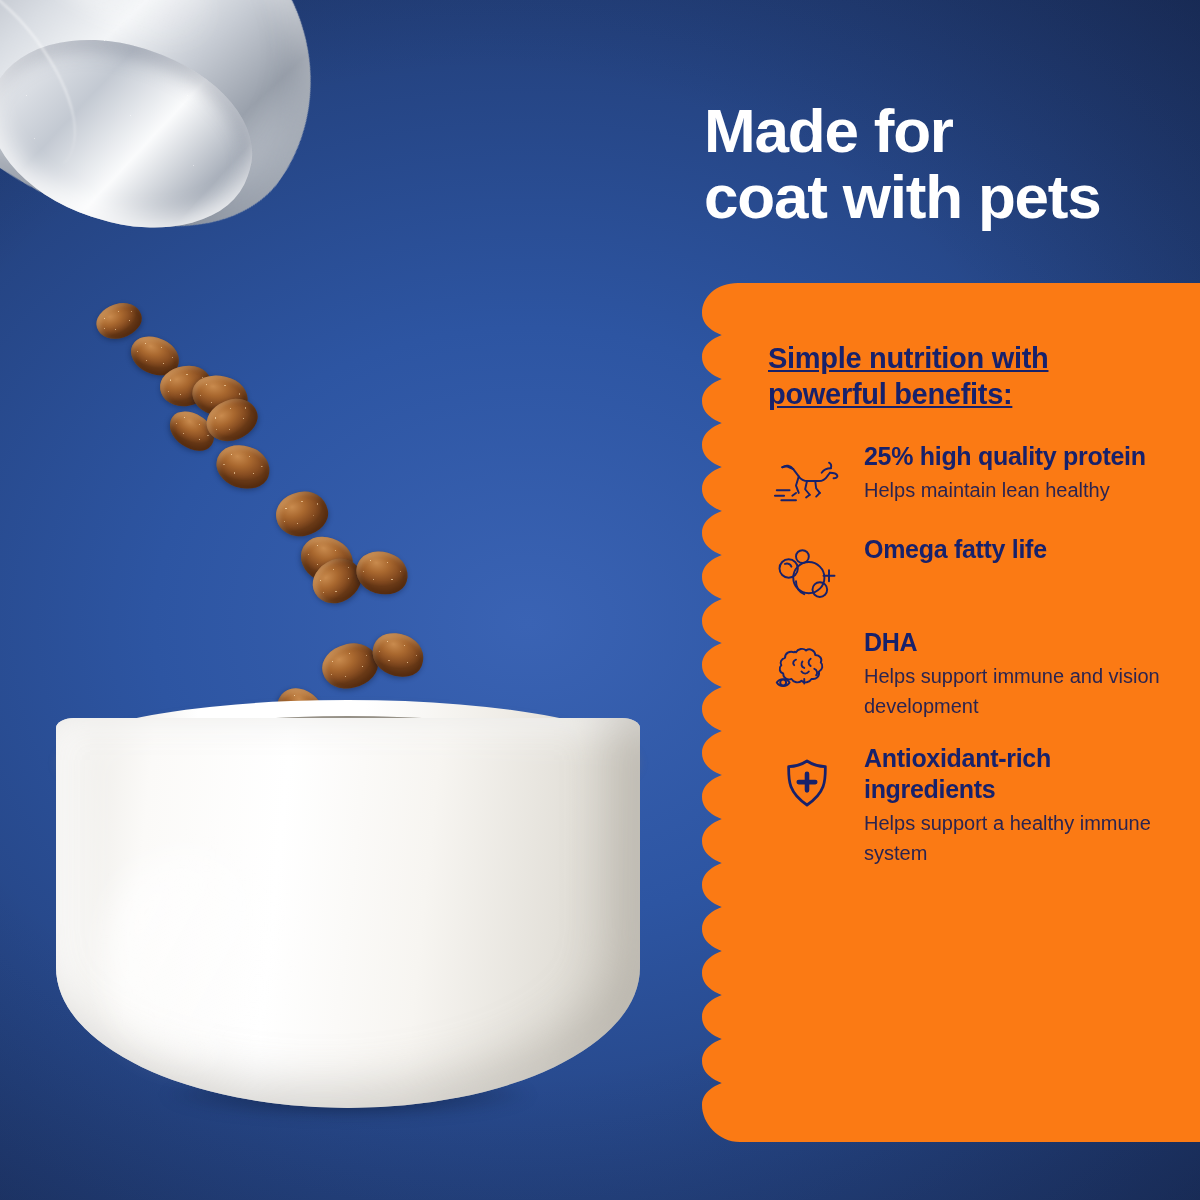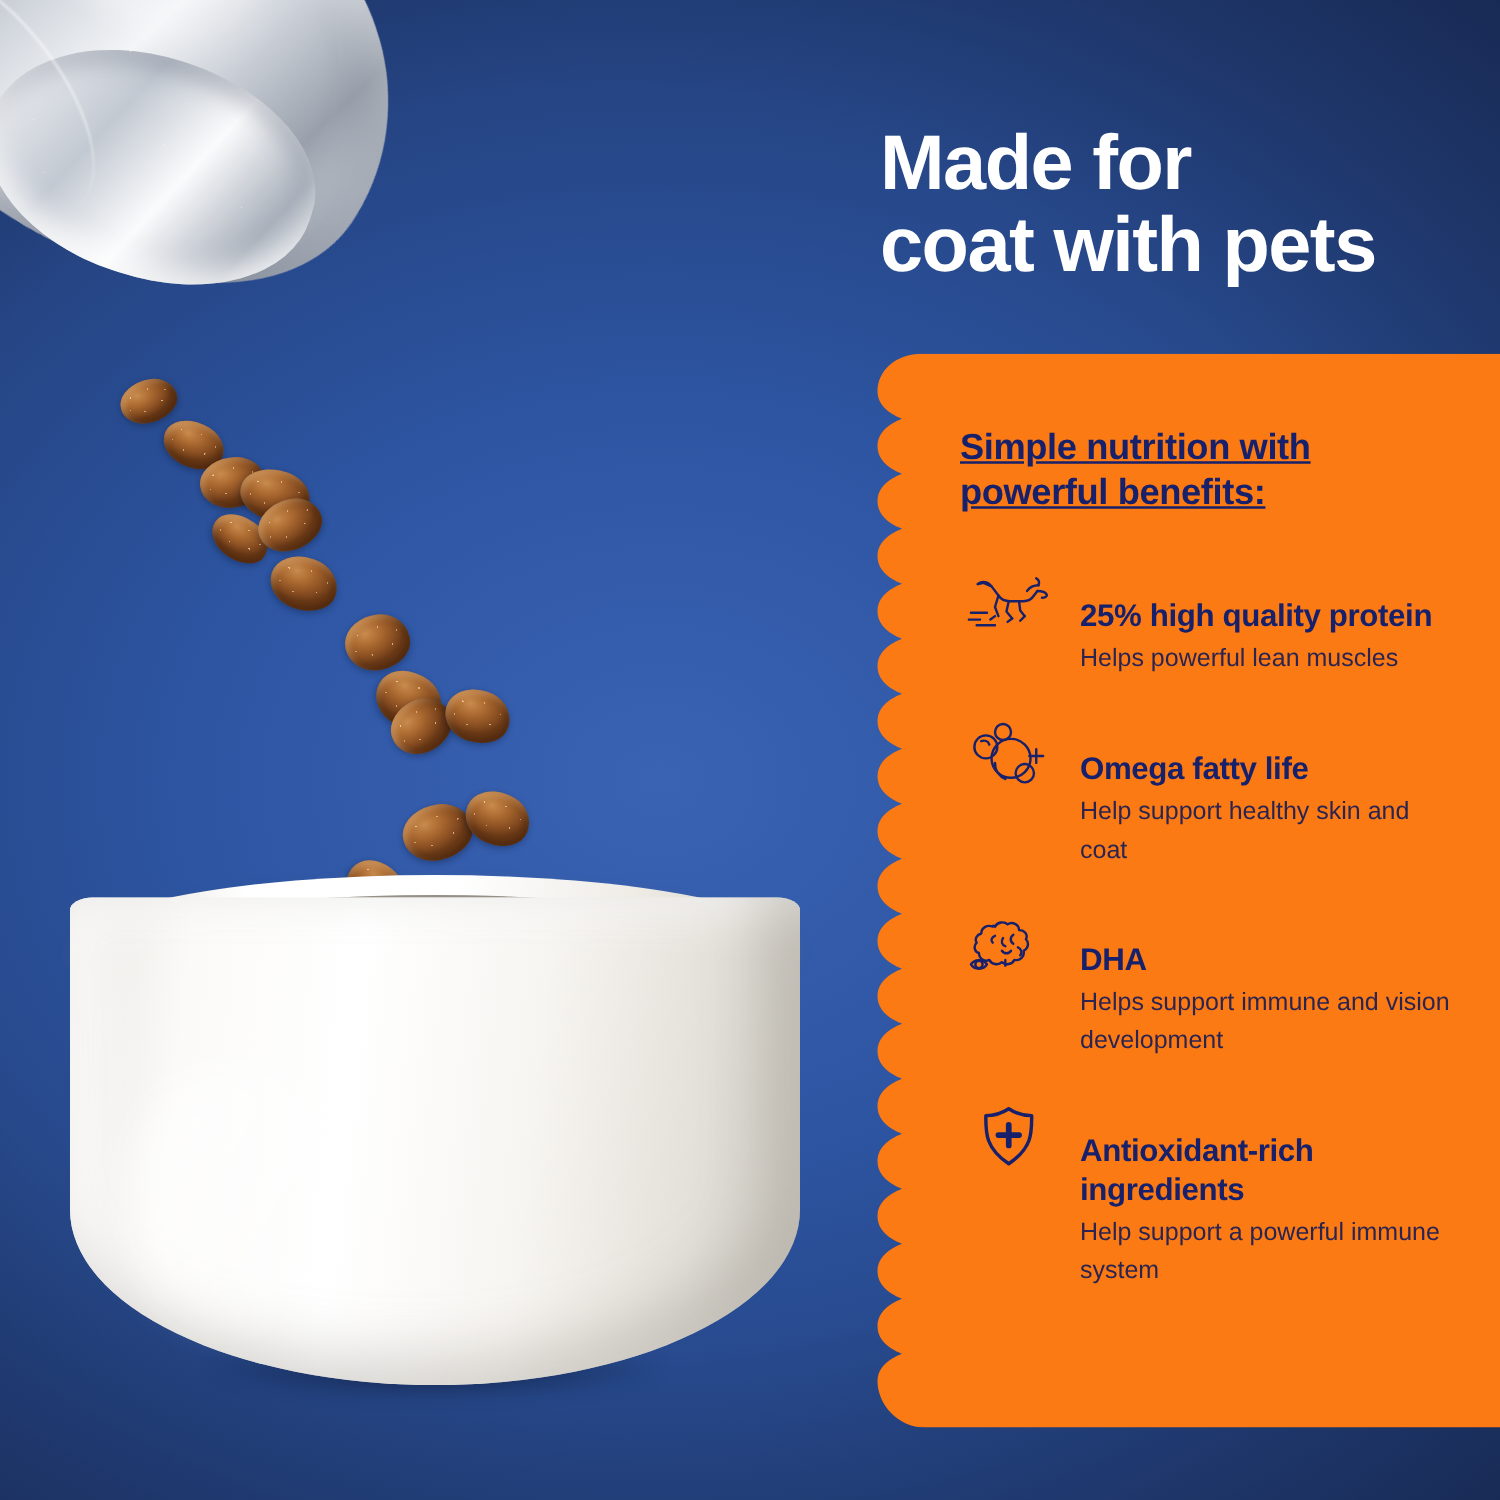--- a/index.html
+++ b/index.html
@@ -120,7 +120,7 @@
   .b-icon{flex:0 0 78px;width:78px;height:74px;display:flex;align-items:center;justify-content:center;
     padding-top:10px;box-sizing:border-box;}
   .b-icon svg{width:66px;height:60px;display:block;}
-  .b-text{flex:1 1 auto;padding-top:2px;margin-top:37px;}
+  .b-text{flex:1 1 auto;padding-top:2px;}
   .b-title{color:#17216b;font-weight:700;font-size:25px;line-height:1.24;letter-spacing:-.3px;margin:0;}
   .b-desc{color:#2b2450;font-weight:400;font-size:20px;line-height:1.52;margin:3px 0 0 0;}
 </style>

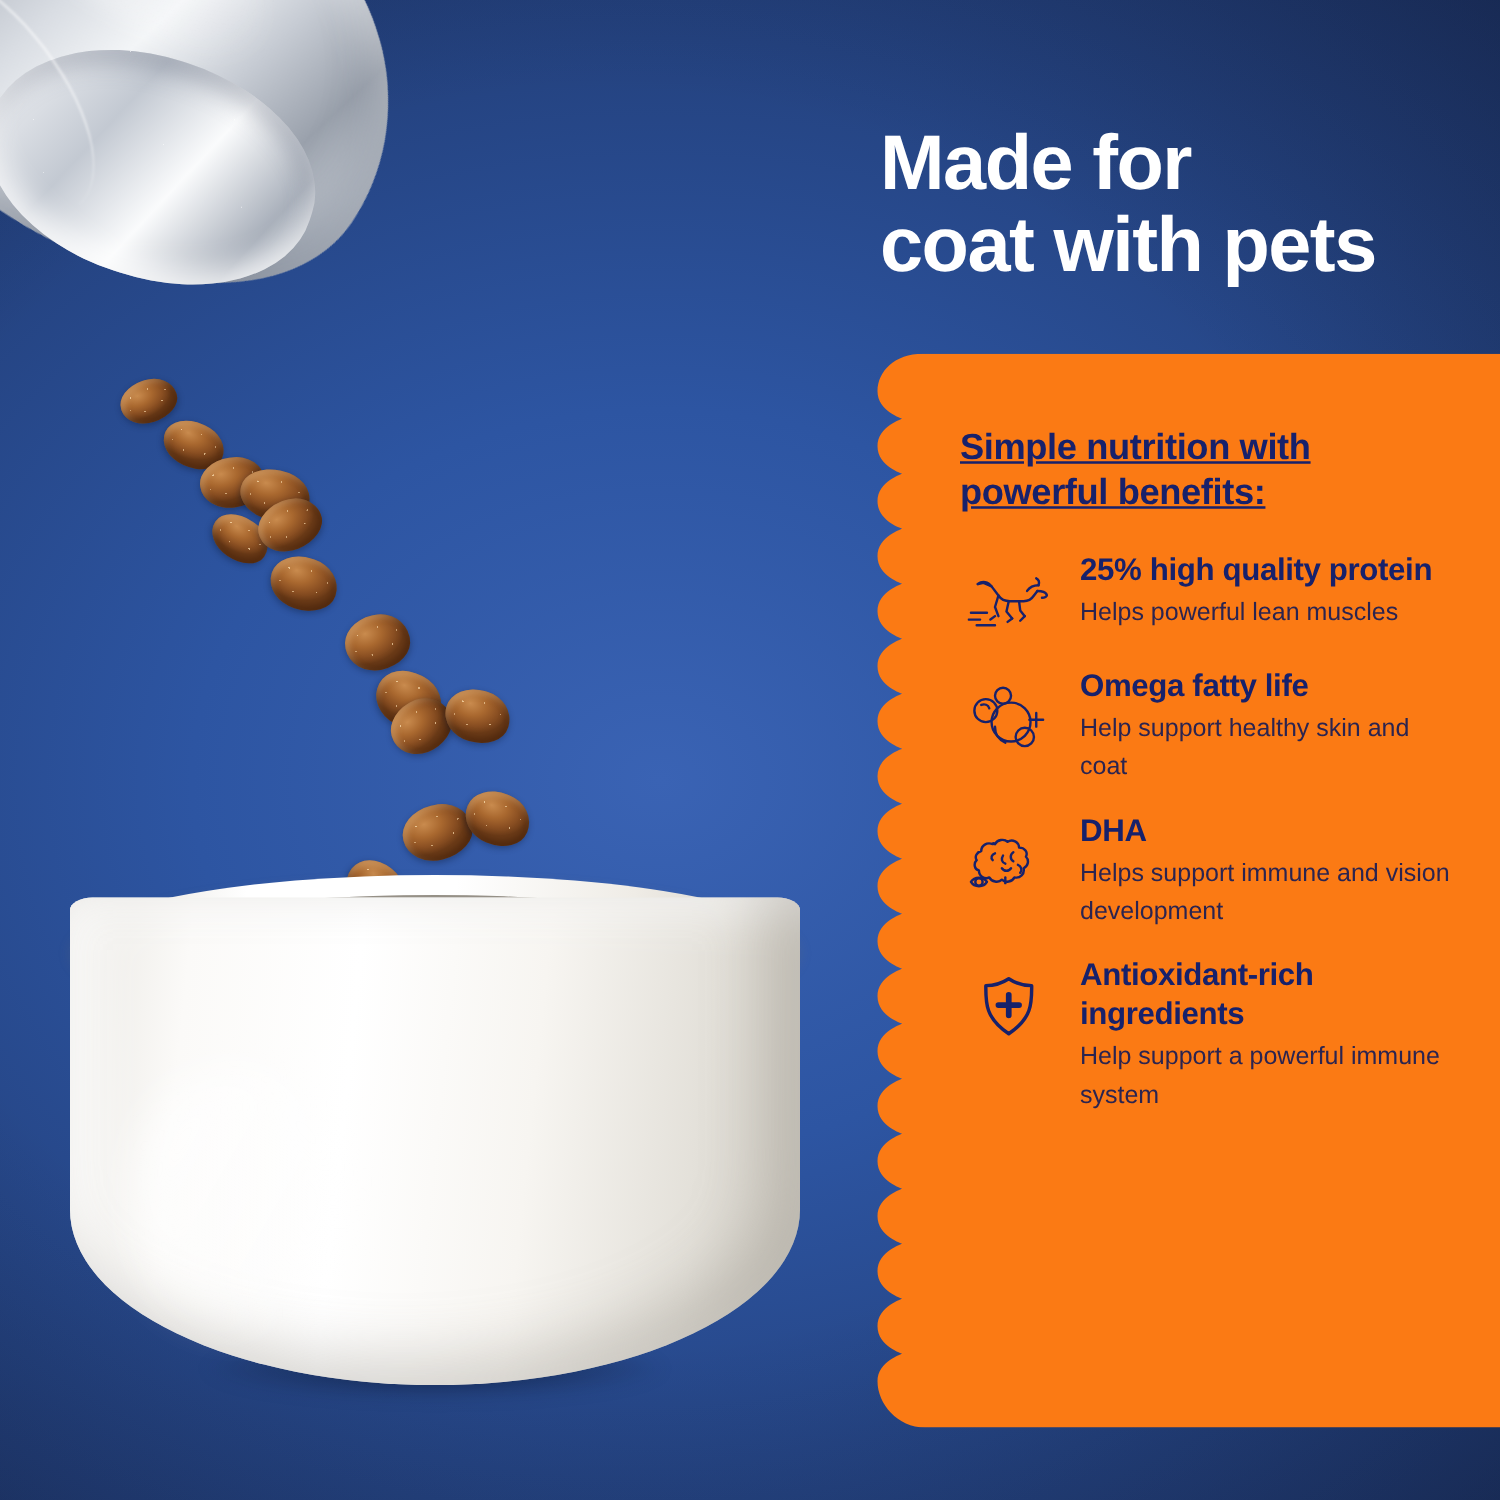--- a/index.html
+++ b/index.html
@@ -244,7 +244,7 @@
       </div>
       <div class="b-text">
         <p class="b-title">25% high quality protein</p>
-        <p class="b-desc">Helps powerful lean muscles</p>
+        <p class="b-desc">Helps maintain lean healthy</p>
       </div>
     </div>
 

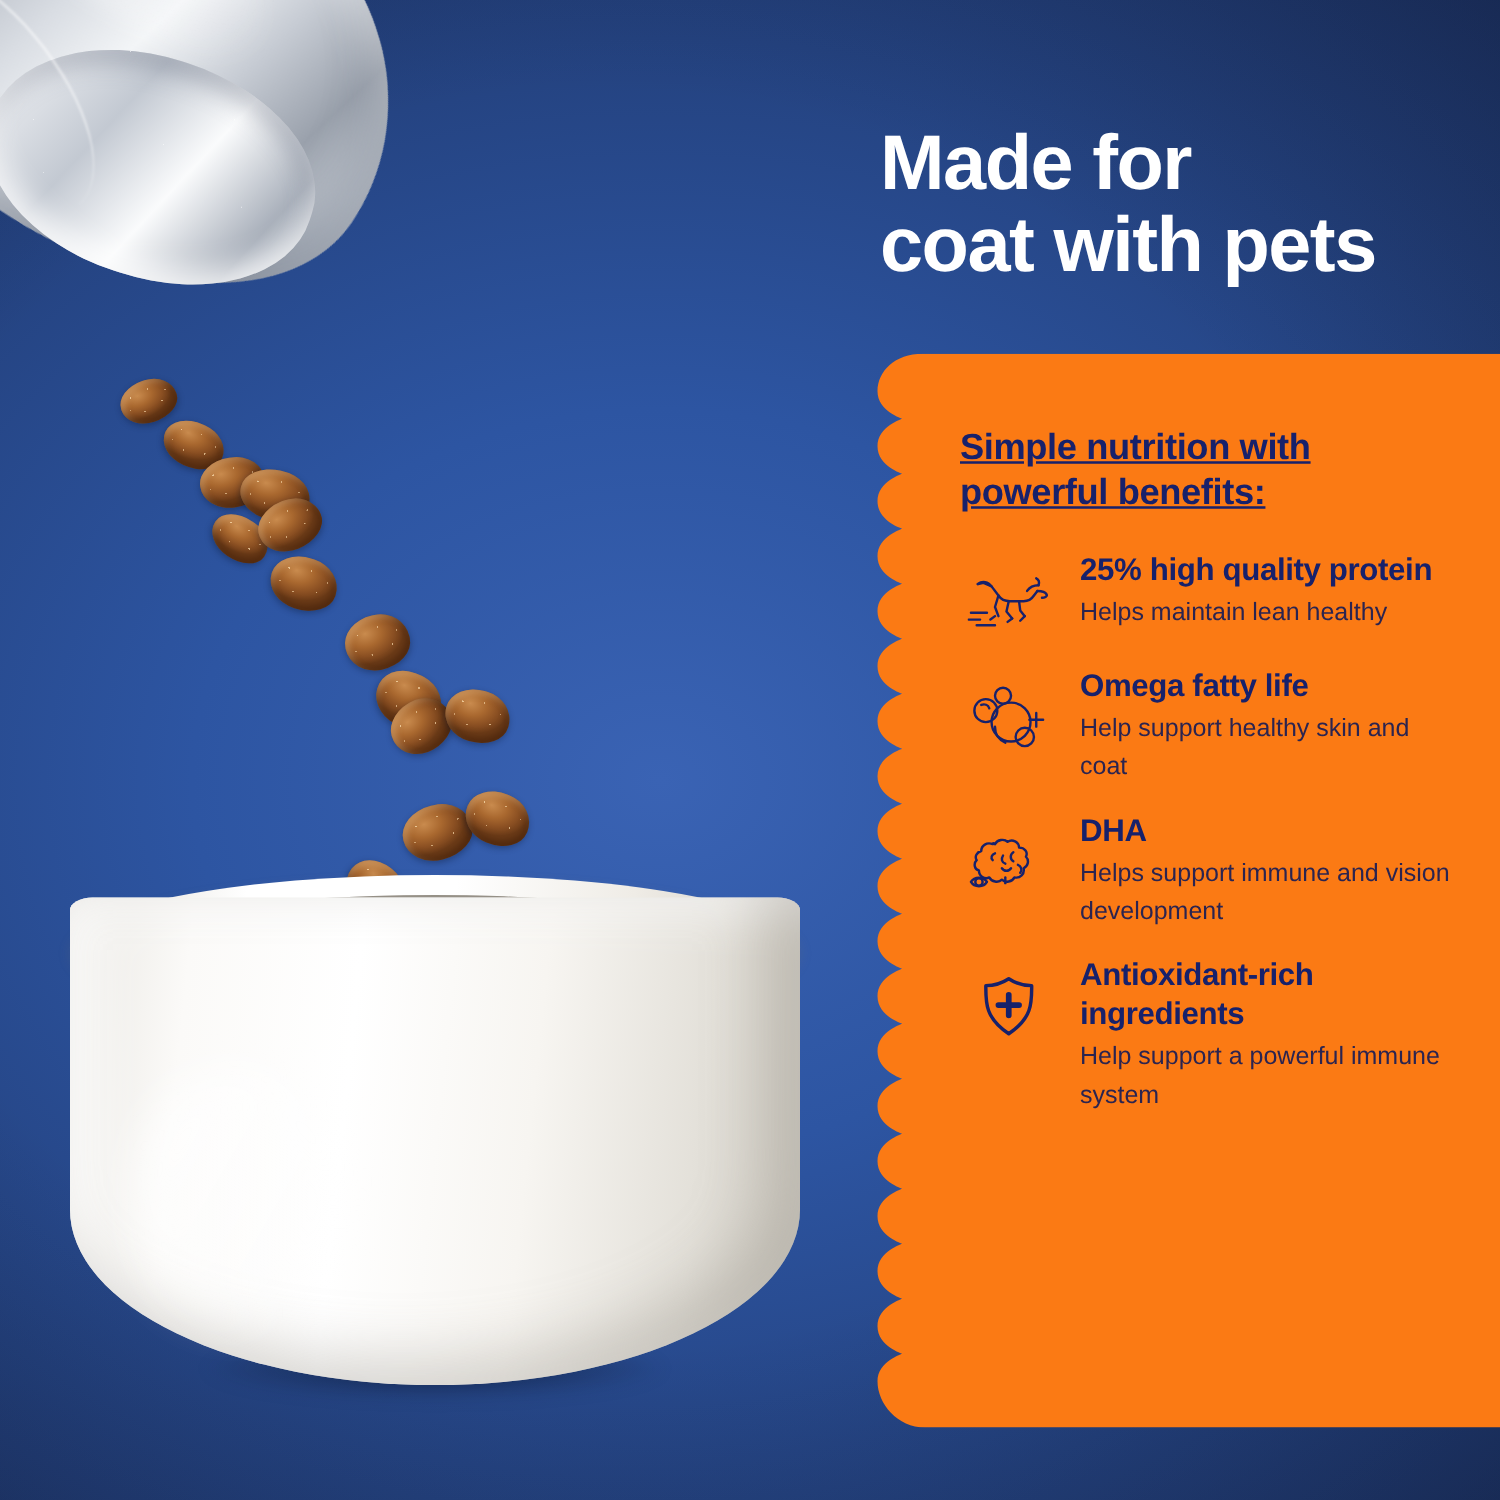--- a/index.html
+++ b/index.html
@@ -262,7 +262,6 @@
       </div>
       <div class="b-text">
         <p class="b-title">Omega fatty life</p>
-        <p class="b-desc">Help support healthy skin and coat</p>
       </div>
     </div>
 

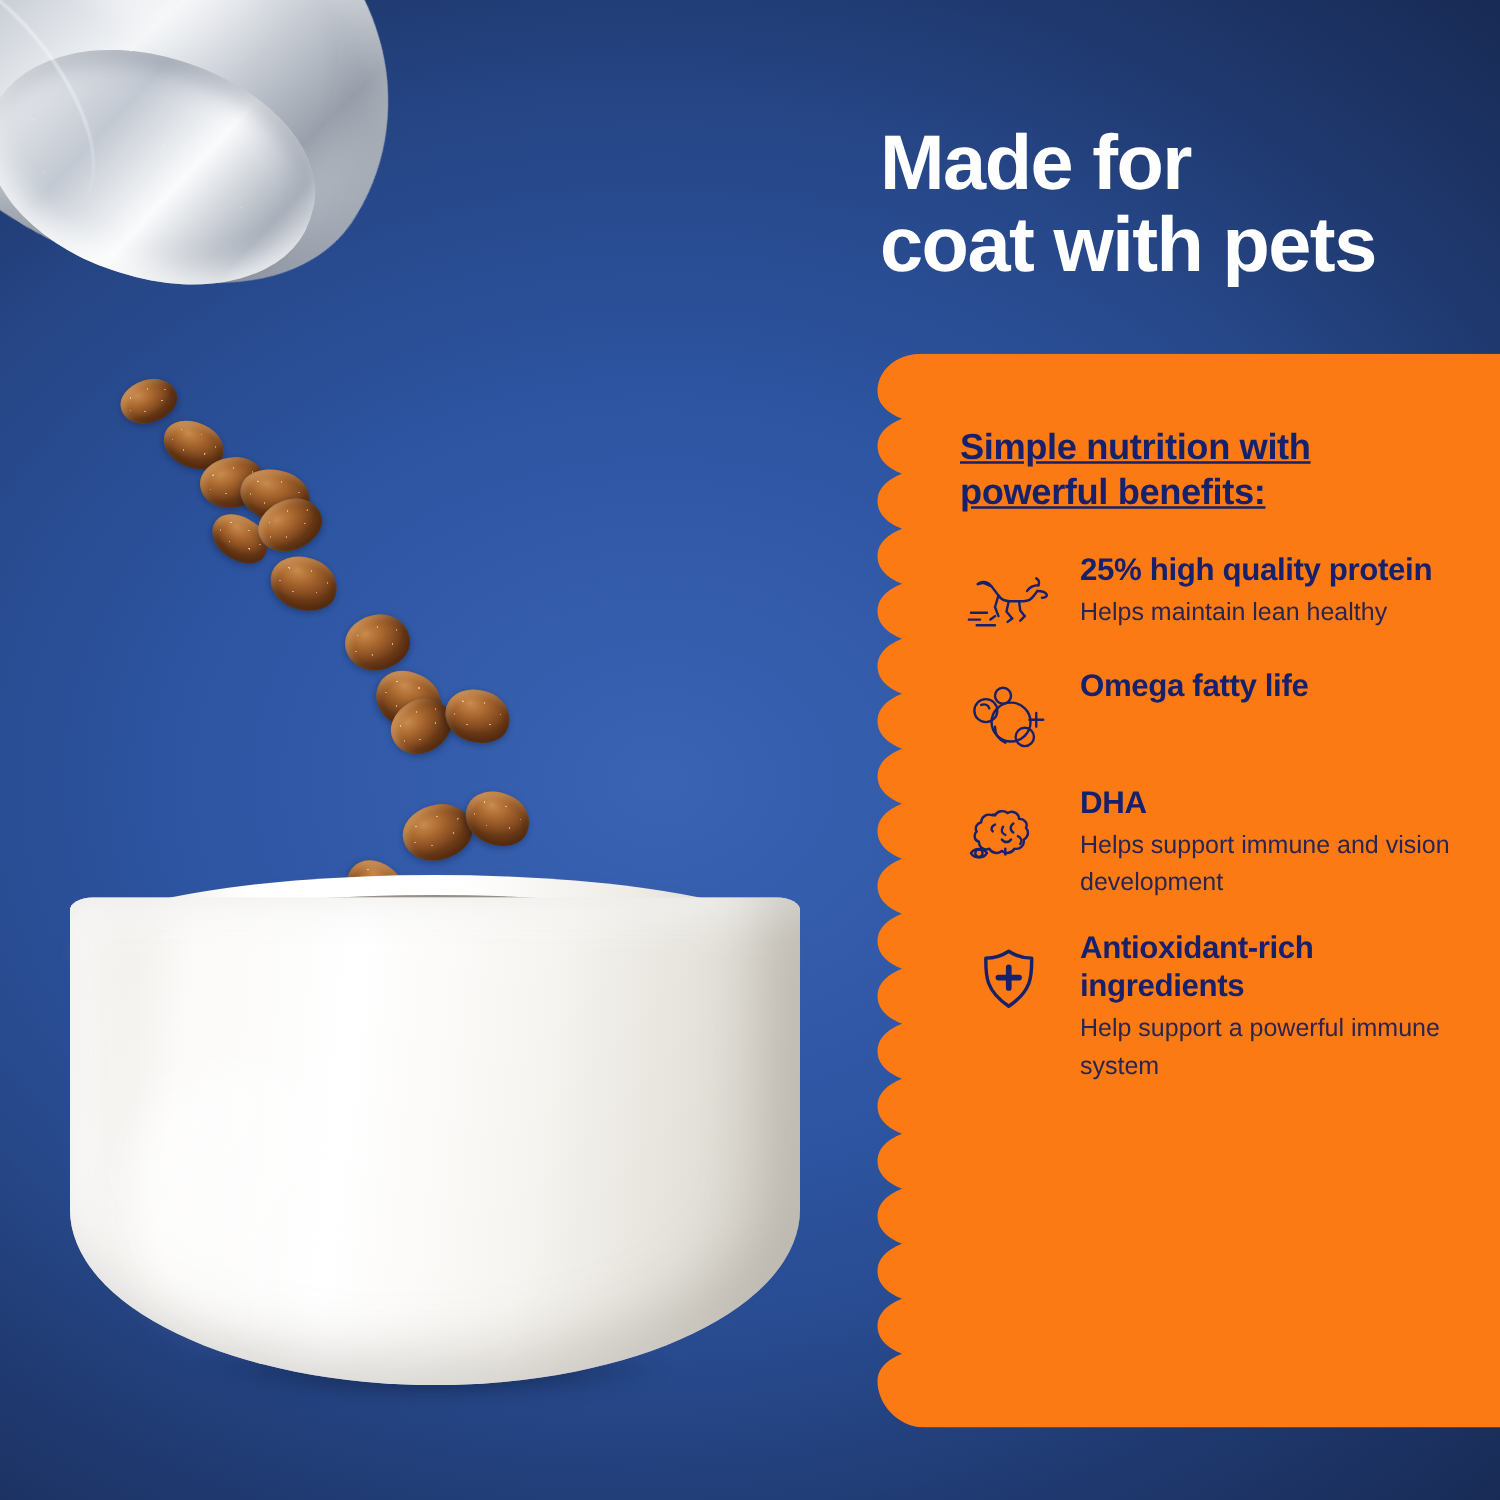--- a/index.html
+++ b/index.html
@@ -294,7 +294,7 @@
       </div>
       <div class="b-text">
         <p class="b-title">Antioxidant-rich ingredients</p>
-        <p class="b-desc">Help support a powerful immune system</p>
+        <p class="b-desc">Helps support a healthy immune system</p>
       </div>
     </div>
   </div>

